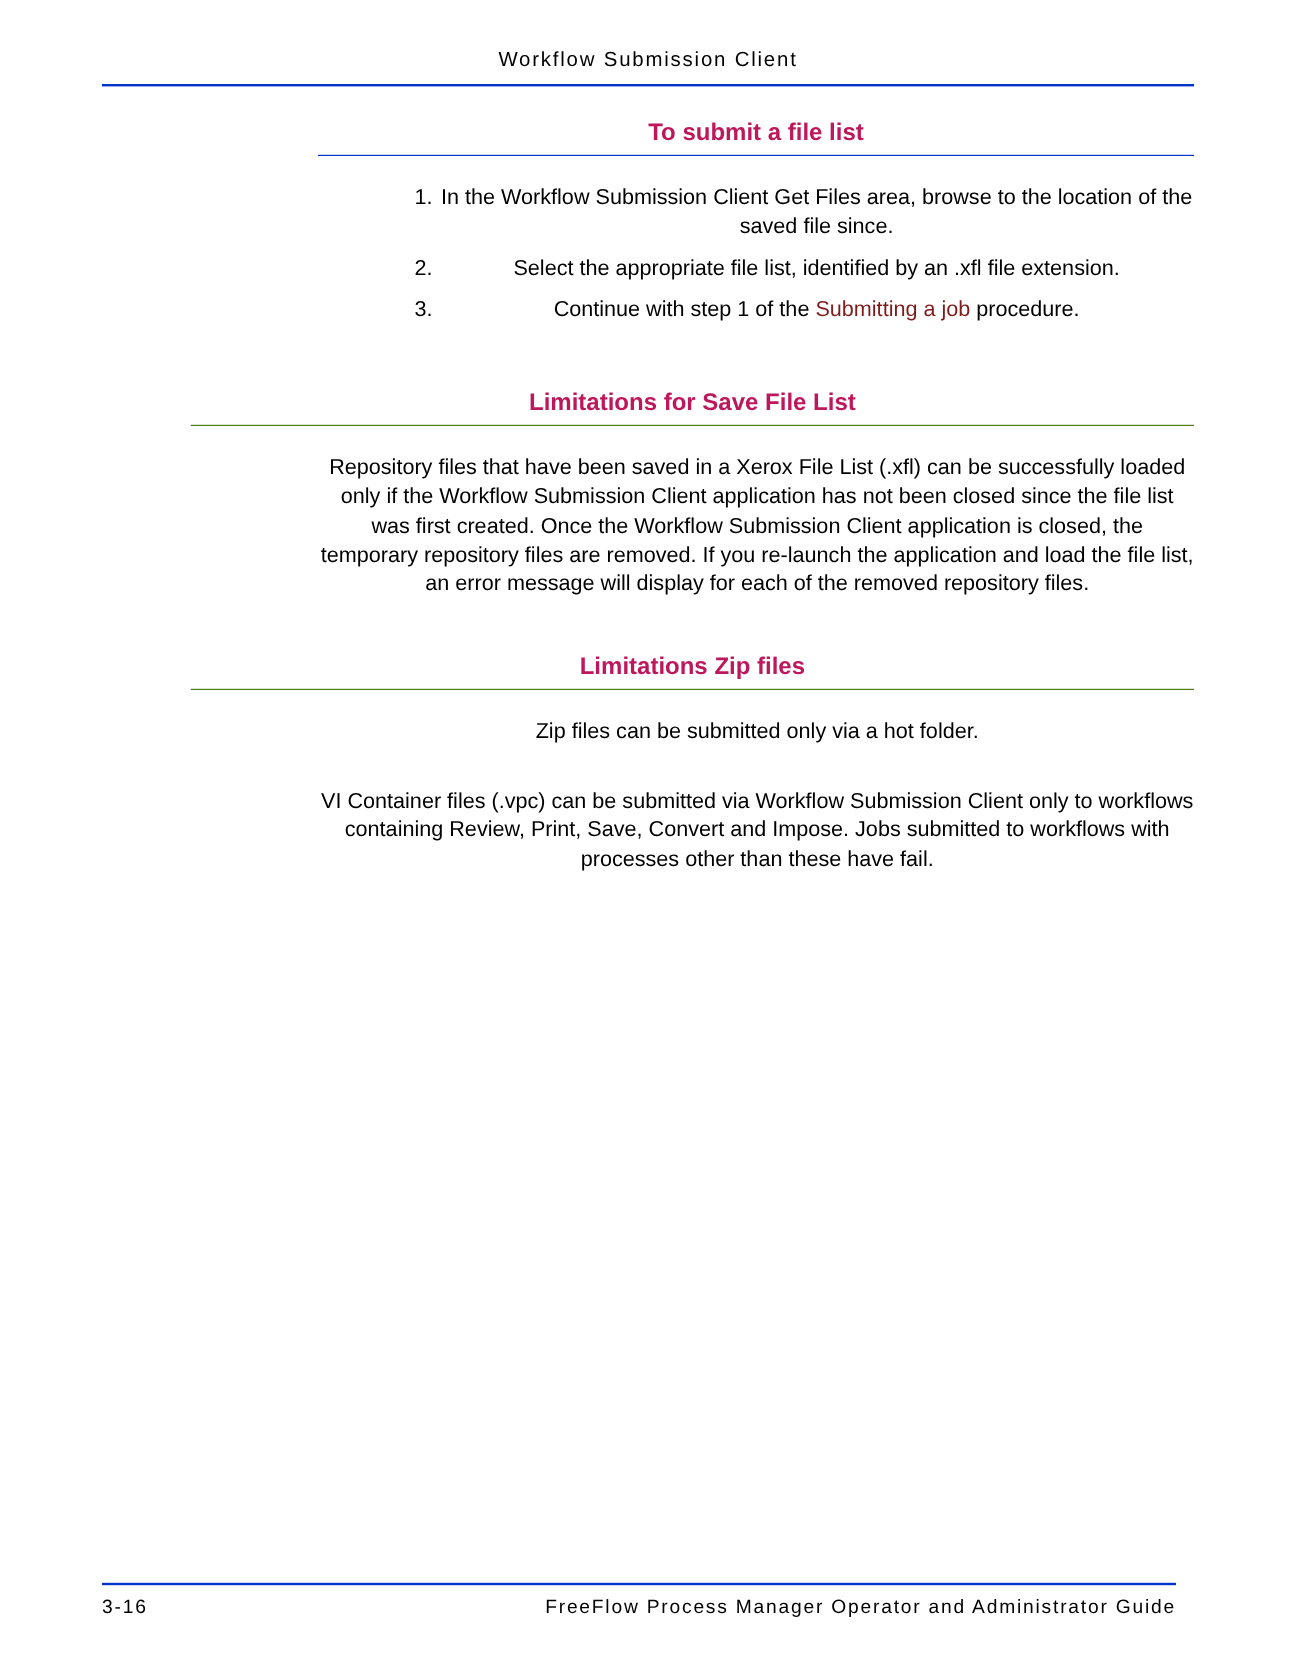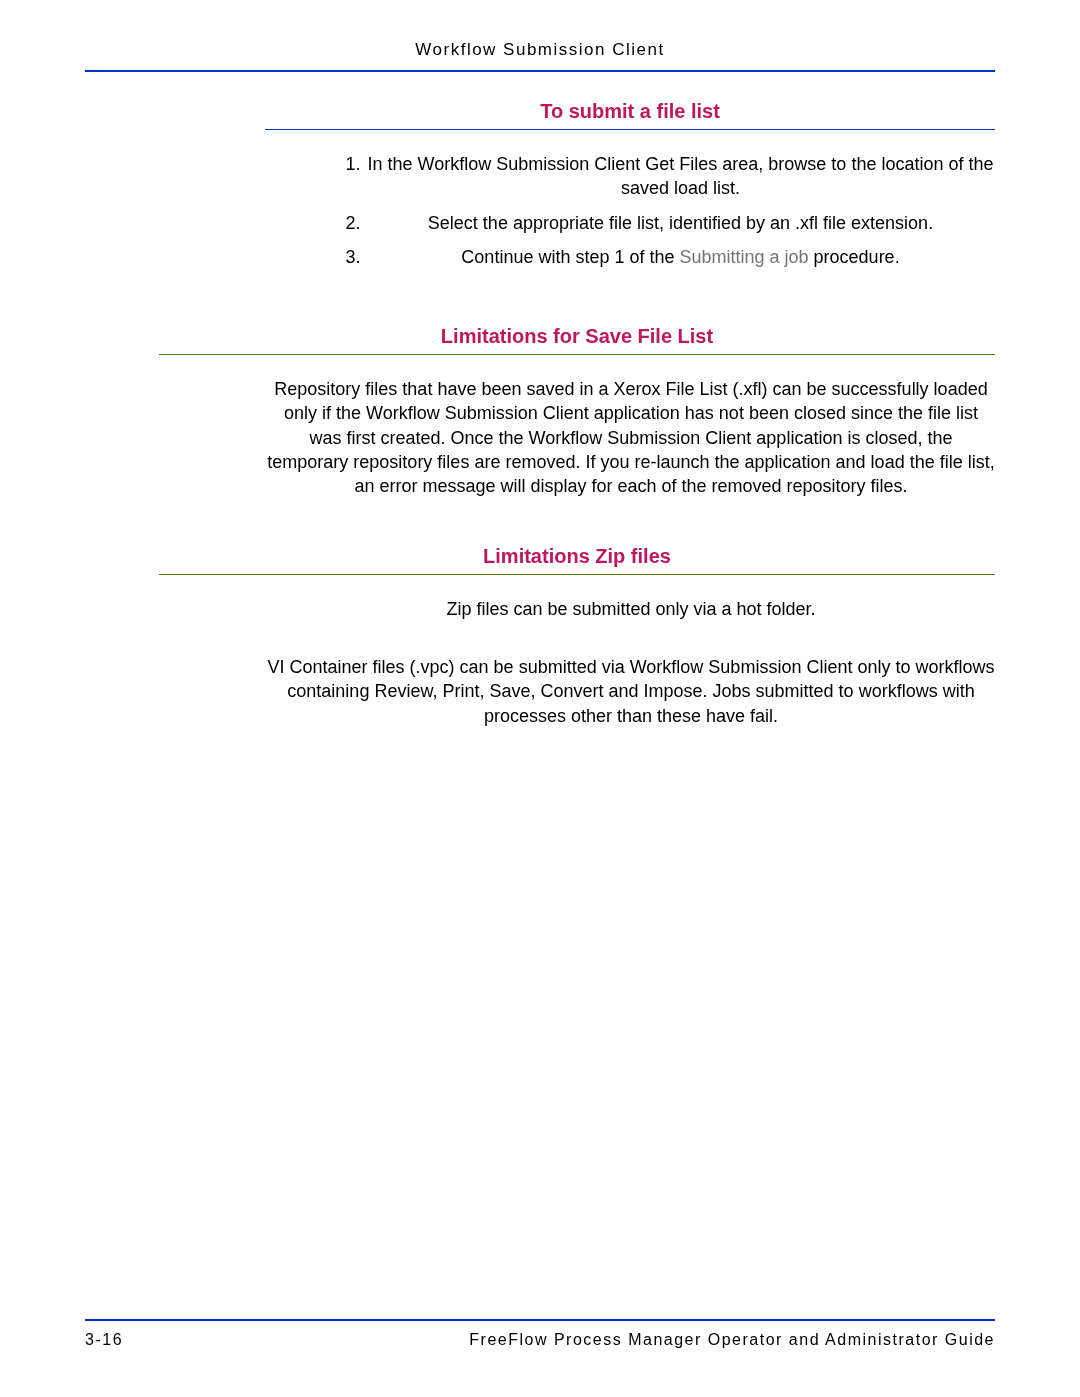--- a/index.html
+++ b/index.html
@@ -34,7 +34,7 @@
     <ol class="ol">
       <li class="li">
         <span class="num">1.</span>
-        <span class="txt">In the Workflow Submission Client Get Files area, browse to the location of the saved load list.</span>
+        <span class="txt">In the Workflow Submission Client Get Files area, browse to the location of the saved file since.</span>
       </li>
       <li class="li">
         <span class="num">2.</span>

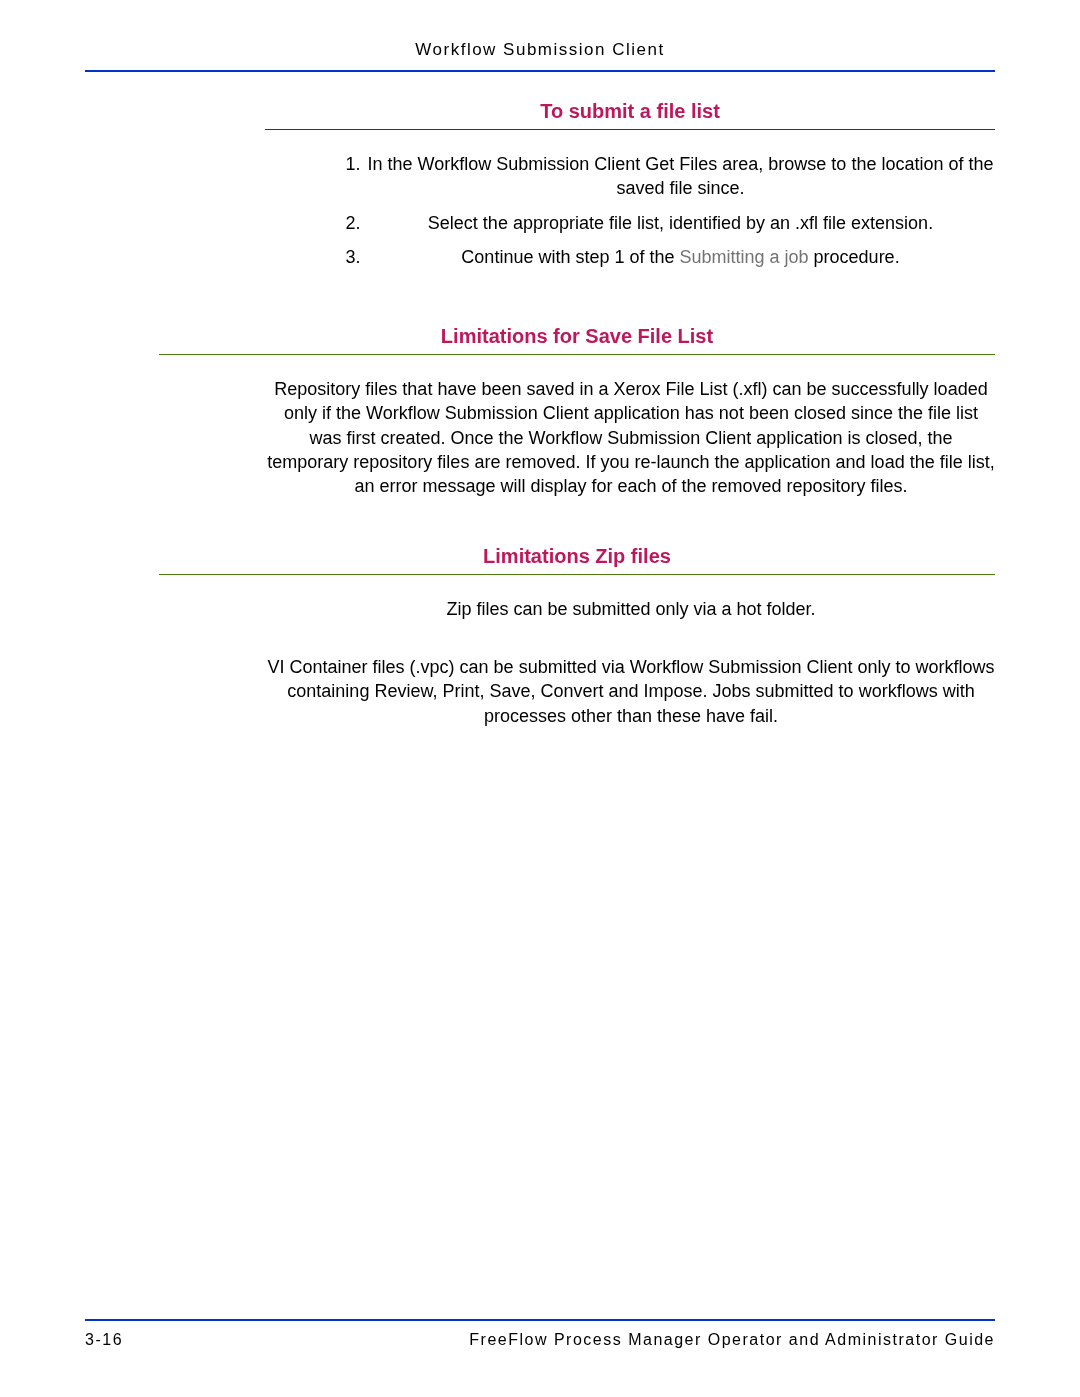--- a/index.html
+++ b/index.html
@@ -15,7 +15,7 @@
     .ol .num { width: 26px; flex-shrink: 0; }
     .ol .txt { flex: 1; }
     .body-para { margin-left: 108px; font-size: 18px; line-height: 1.35; }
-    .link { color: #737373; }
+    .link { color: #7f1d1d; }
     .section-gap { height: 46px; }
     .section-gap-small { height: 34px; }
     .footer { position: absolute; bottom: 48px; left: 85px; right: 85px; border-top: 2px solid #0033cc; padding-top: 10px; display: flex; justify-content: space-between; font-size: 16px; letter-spacing: 1.5px; }

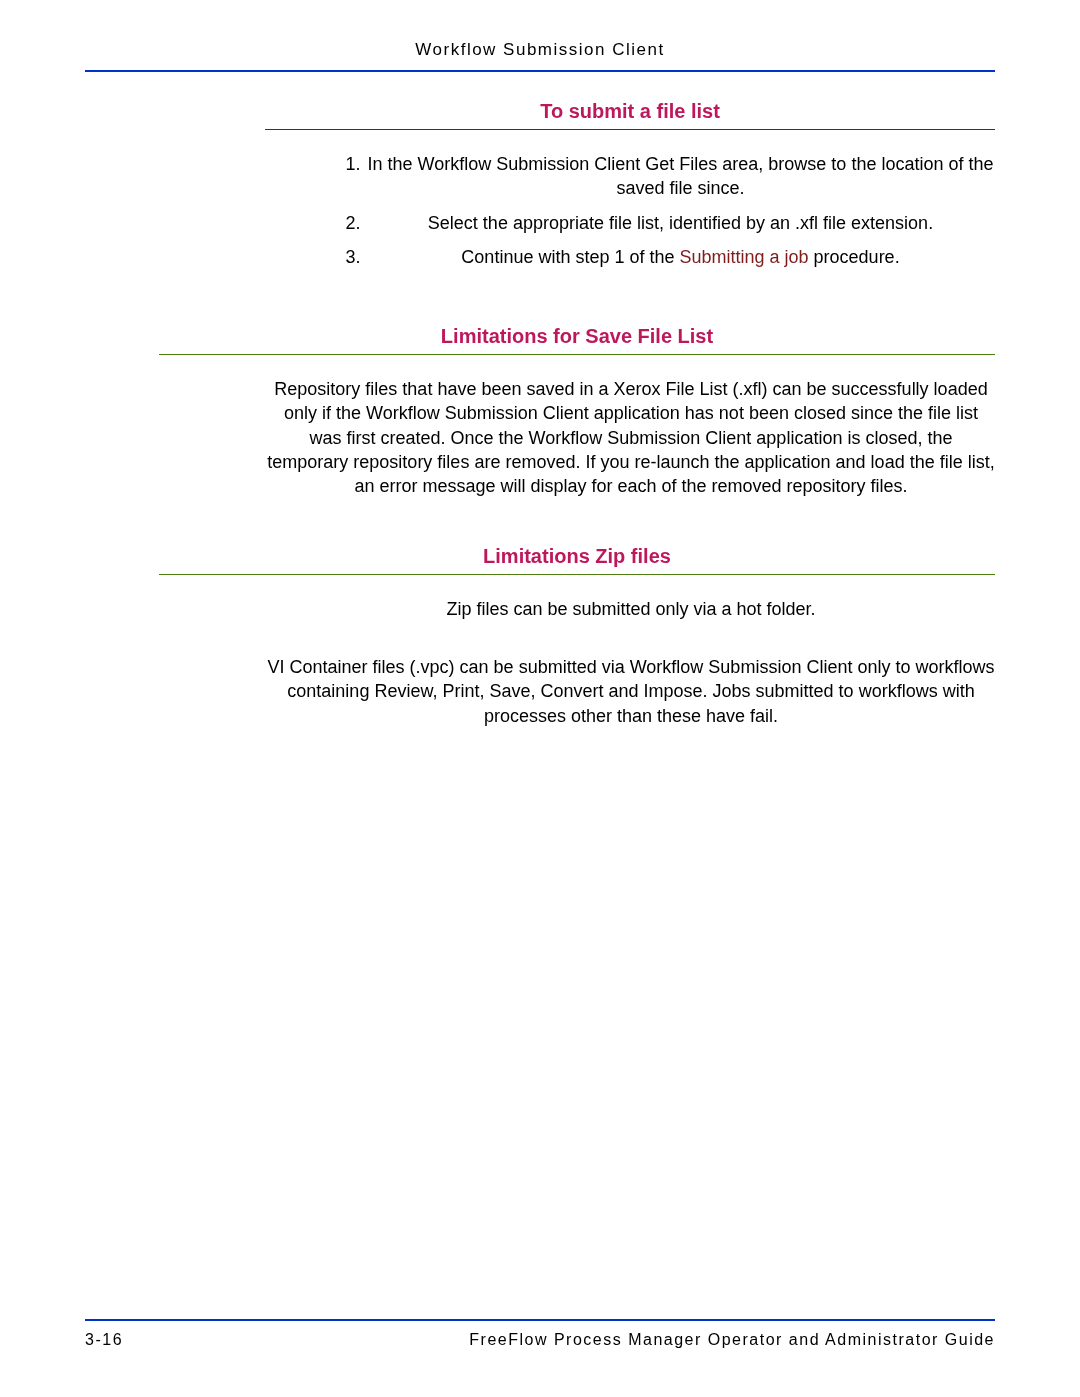--- a/index.html
+++ b/index.html
@@ -18,7 +18,7 @@
     .link { color: #7f1d1d; }
     .section-gap { height: 46px; }
     .section-gap-small { height: 34px; }
-    .footer { position: absolute; bottom: 48px; left: 85px; right: 85px; border-top: 2px solid #0033cc; padding-top: 10px; display: flex; justify-content: space-between; font-size: 16px; letter-spacing: 1.5px; }
+    .footer { position: absolute; bottom: 48px; left: 85px; right: 100px; border-top: 2px solid #0033cc; padding-top: 10px; display: flex; justify-content: space-between; font-size: 16px; letter-spacing: 1.5px; }
   </style>
 </head>
 <body>

